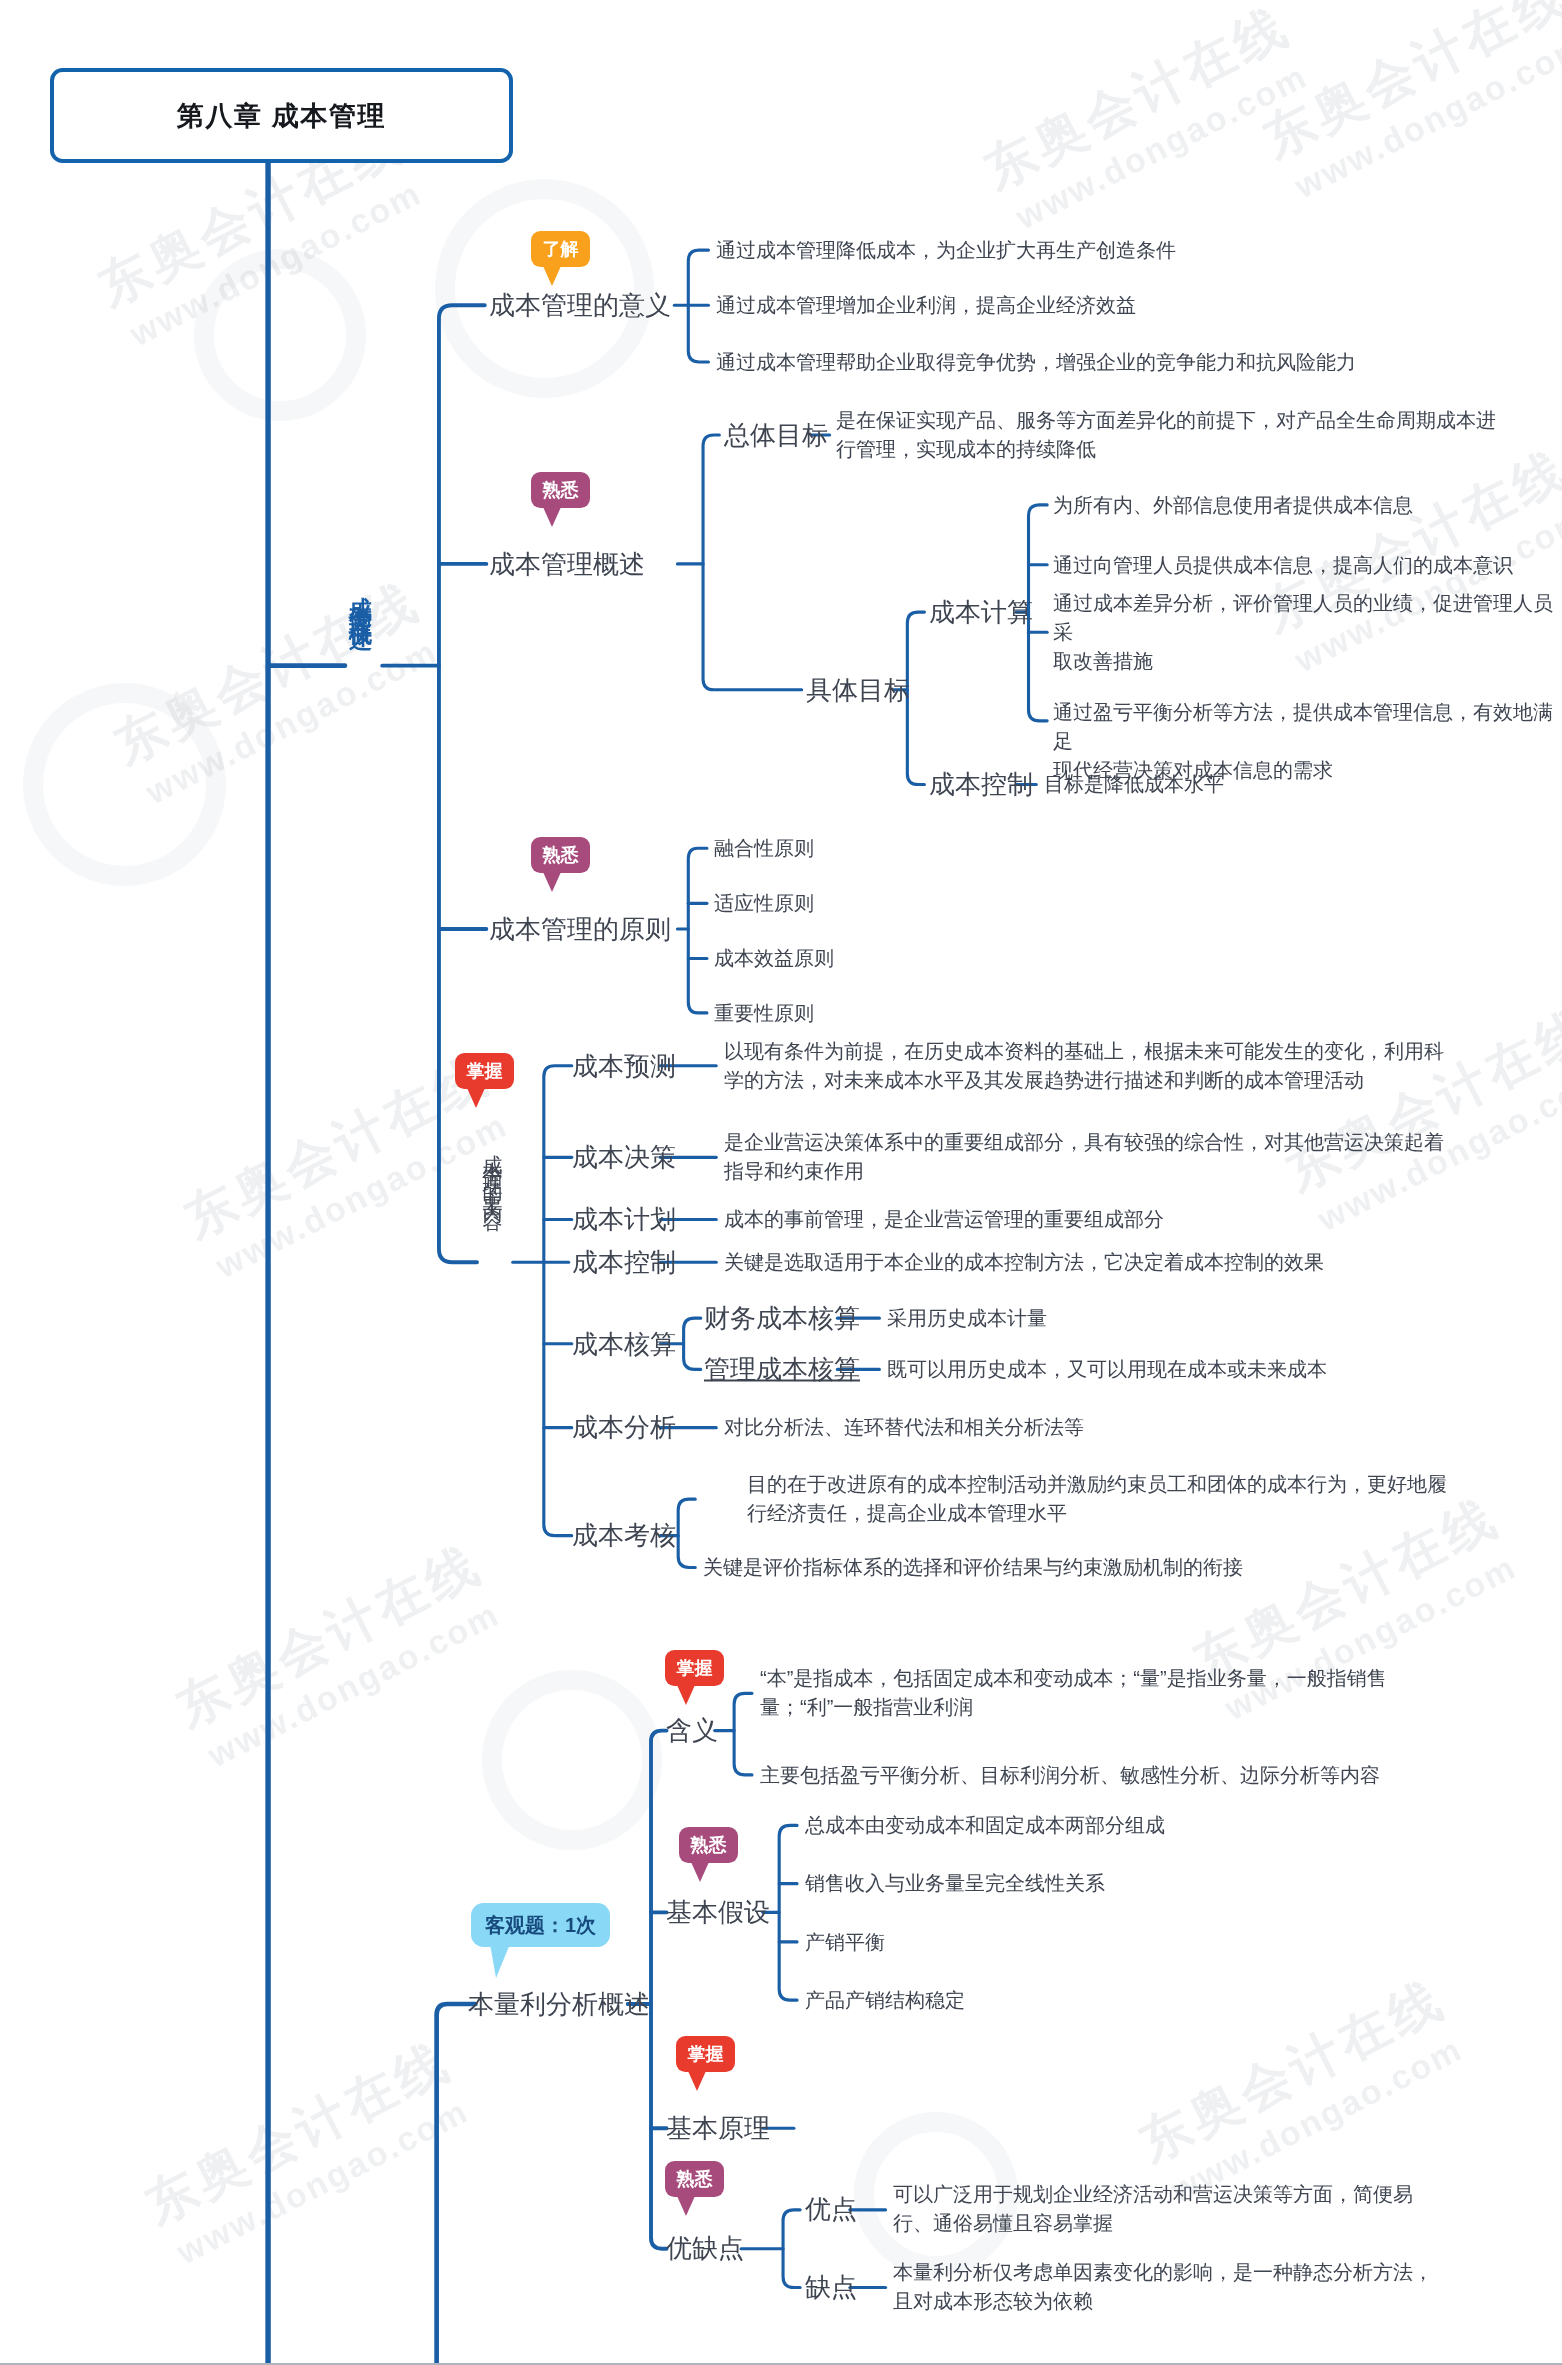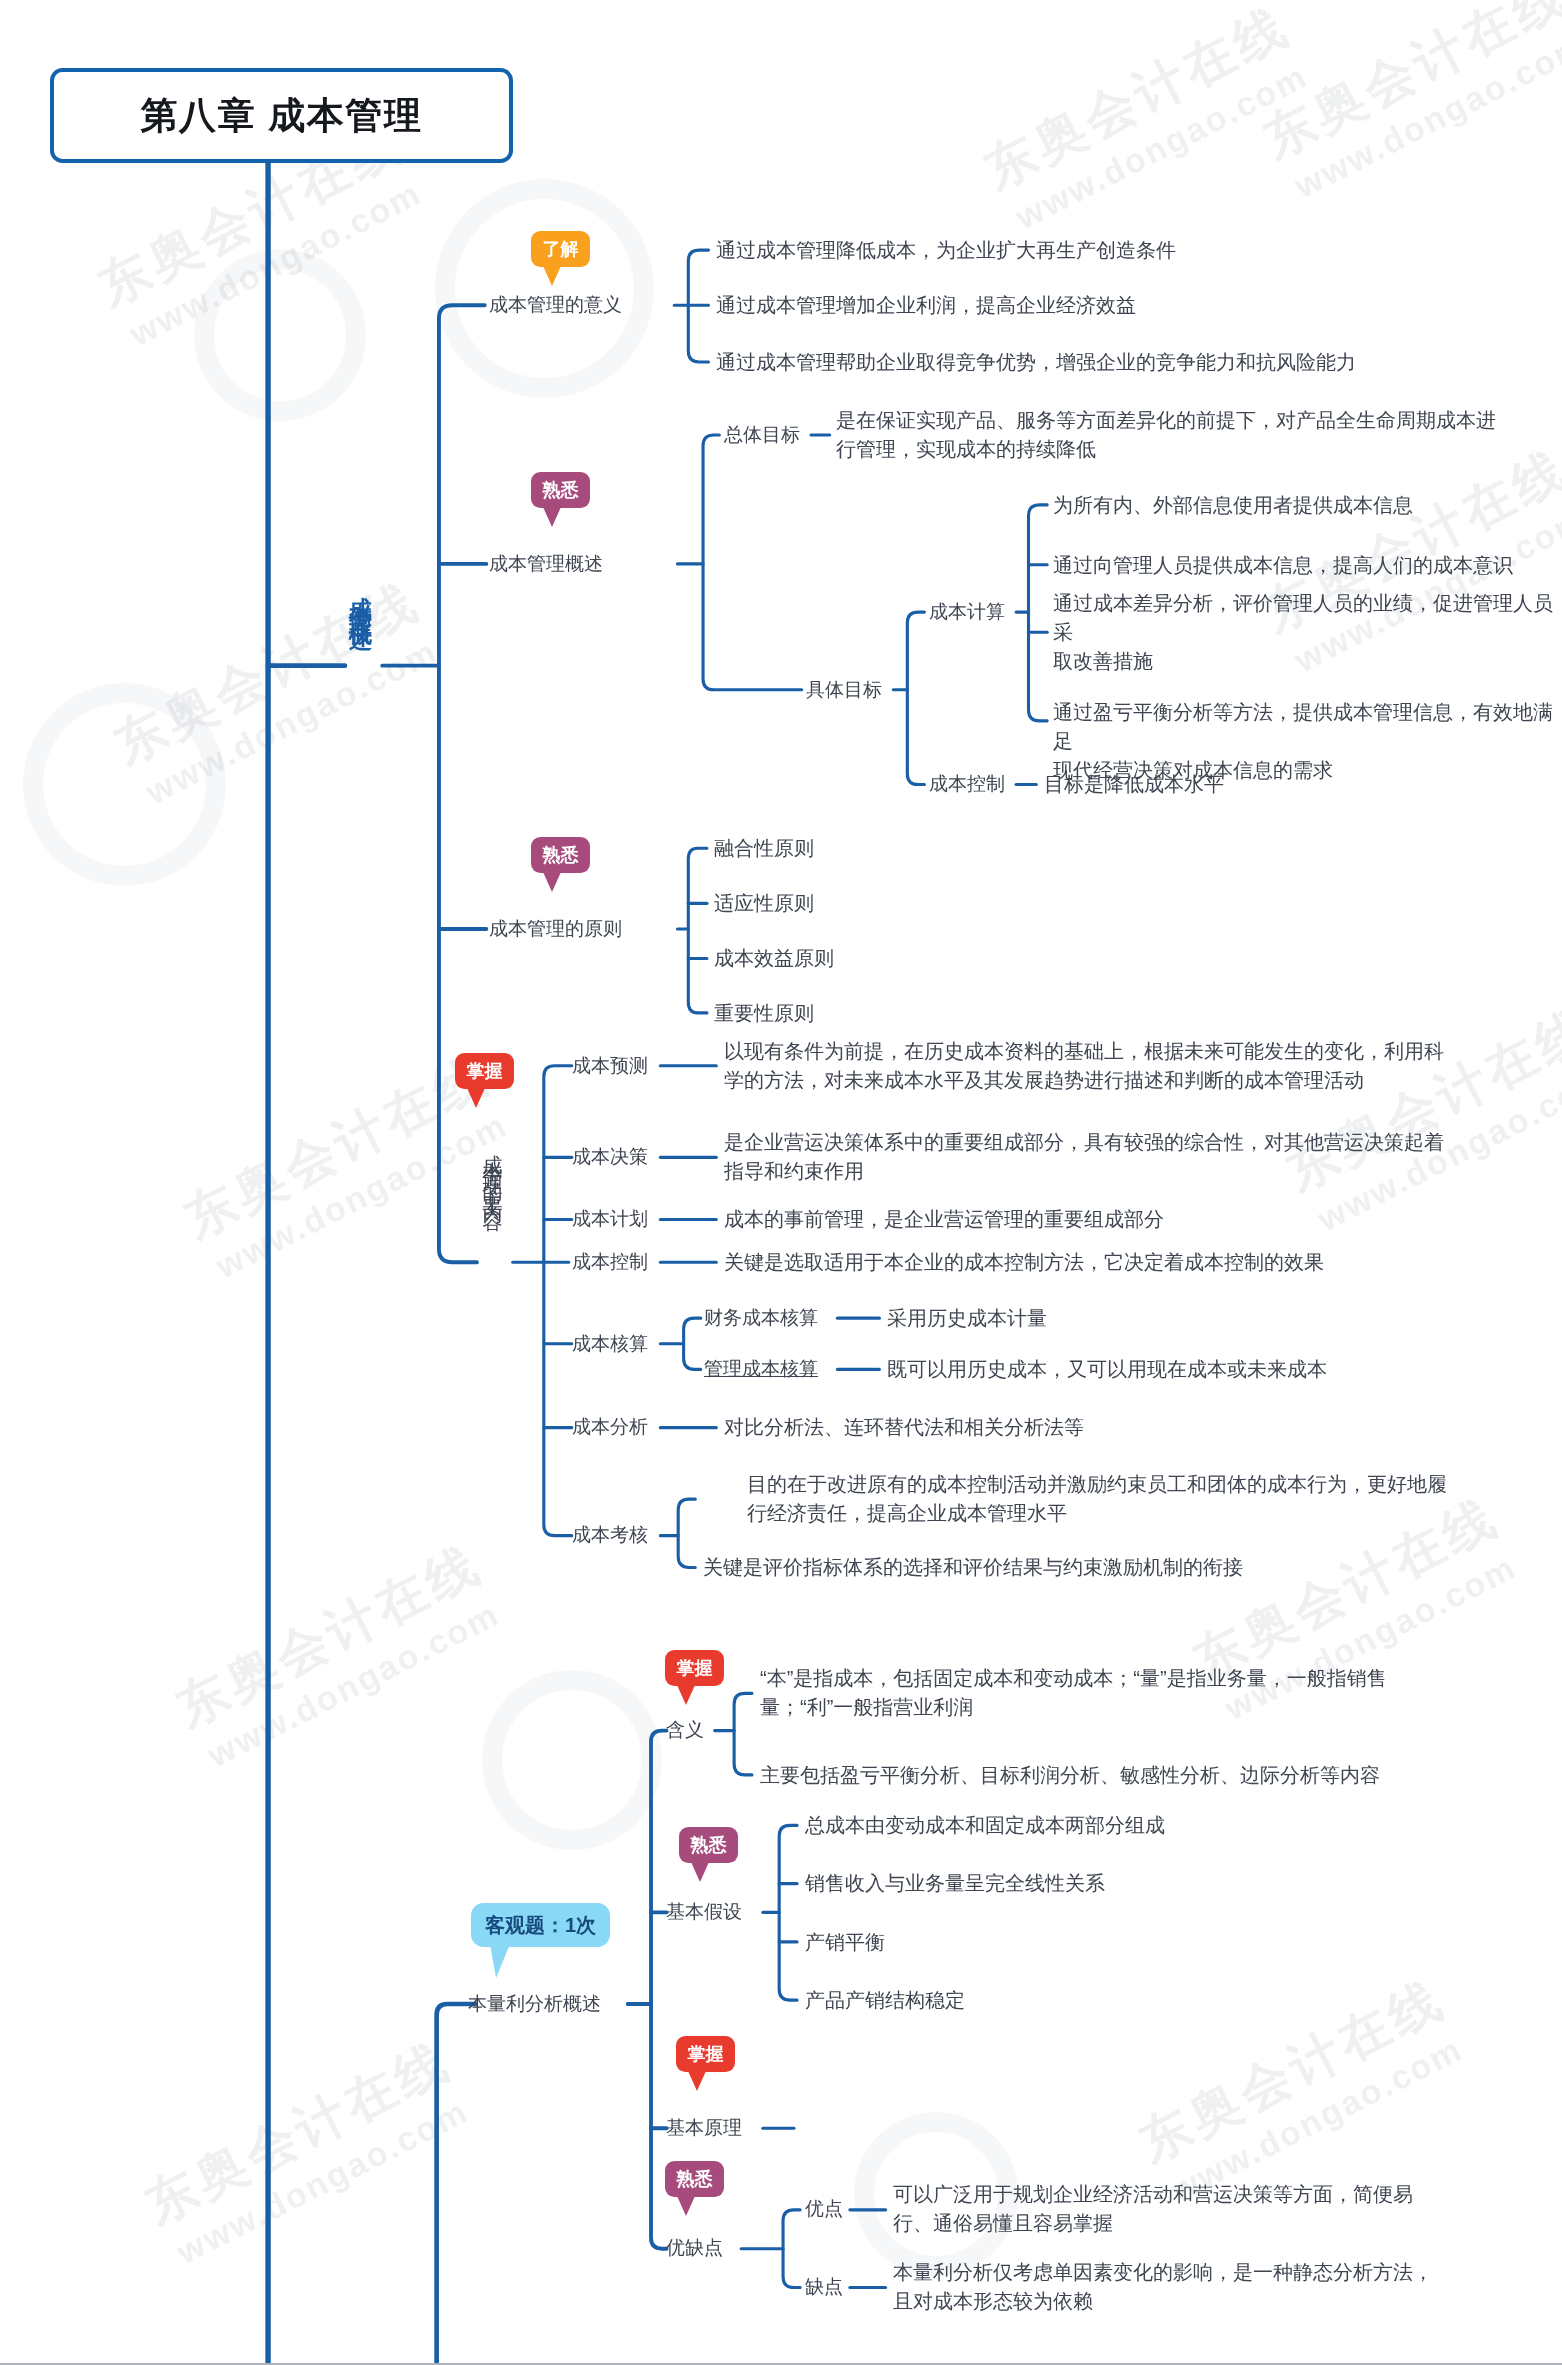--- a/index.html
+++ b/index.html
@@ -21,7 +21,7 @@
   .title-box{position:absolute;left:50px;top:68px;width:455px;height:87px;
     border:4.7px solid #1263ac;border-radius:12.4px;background:#fff;z-index:2;
     display:flex;align-items:center;justify-content:center;
-    font-size:37px;font-weight:bold;color:#15181d;letter-spacing:1.6px;}
+    font-size:27px;font-weight:bold;color:#15181d;letter-spacing:1.6px;}
   
   .lbl{position:absolute;transform:translateY(-50%);font-size:19px;font-weight:500;
        color:#3e4551;white-space:nowrap;z-index:2;}

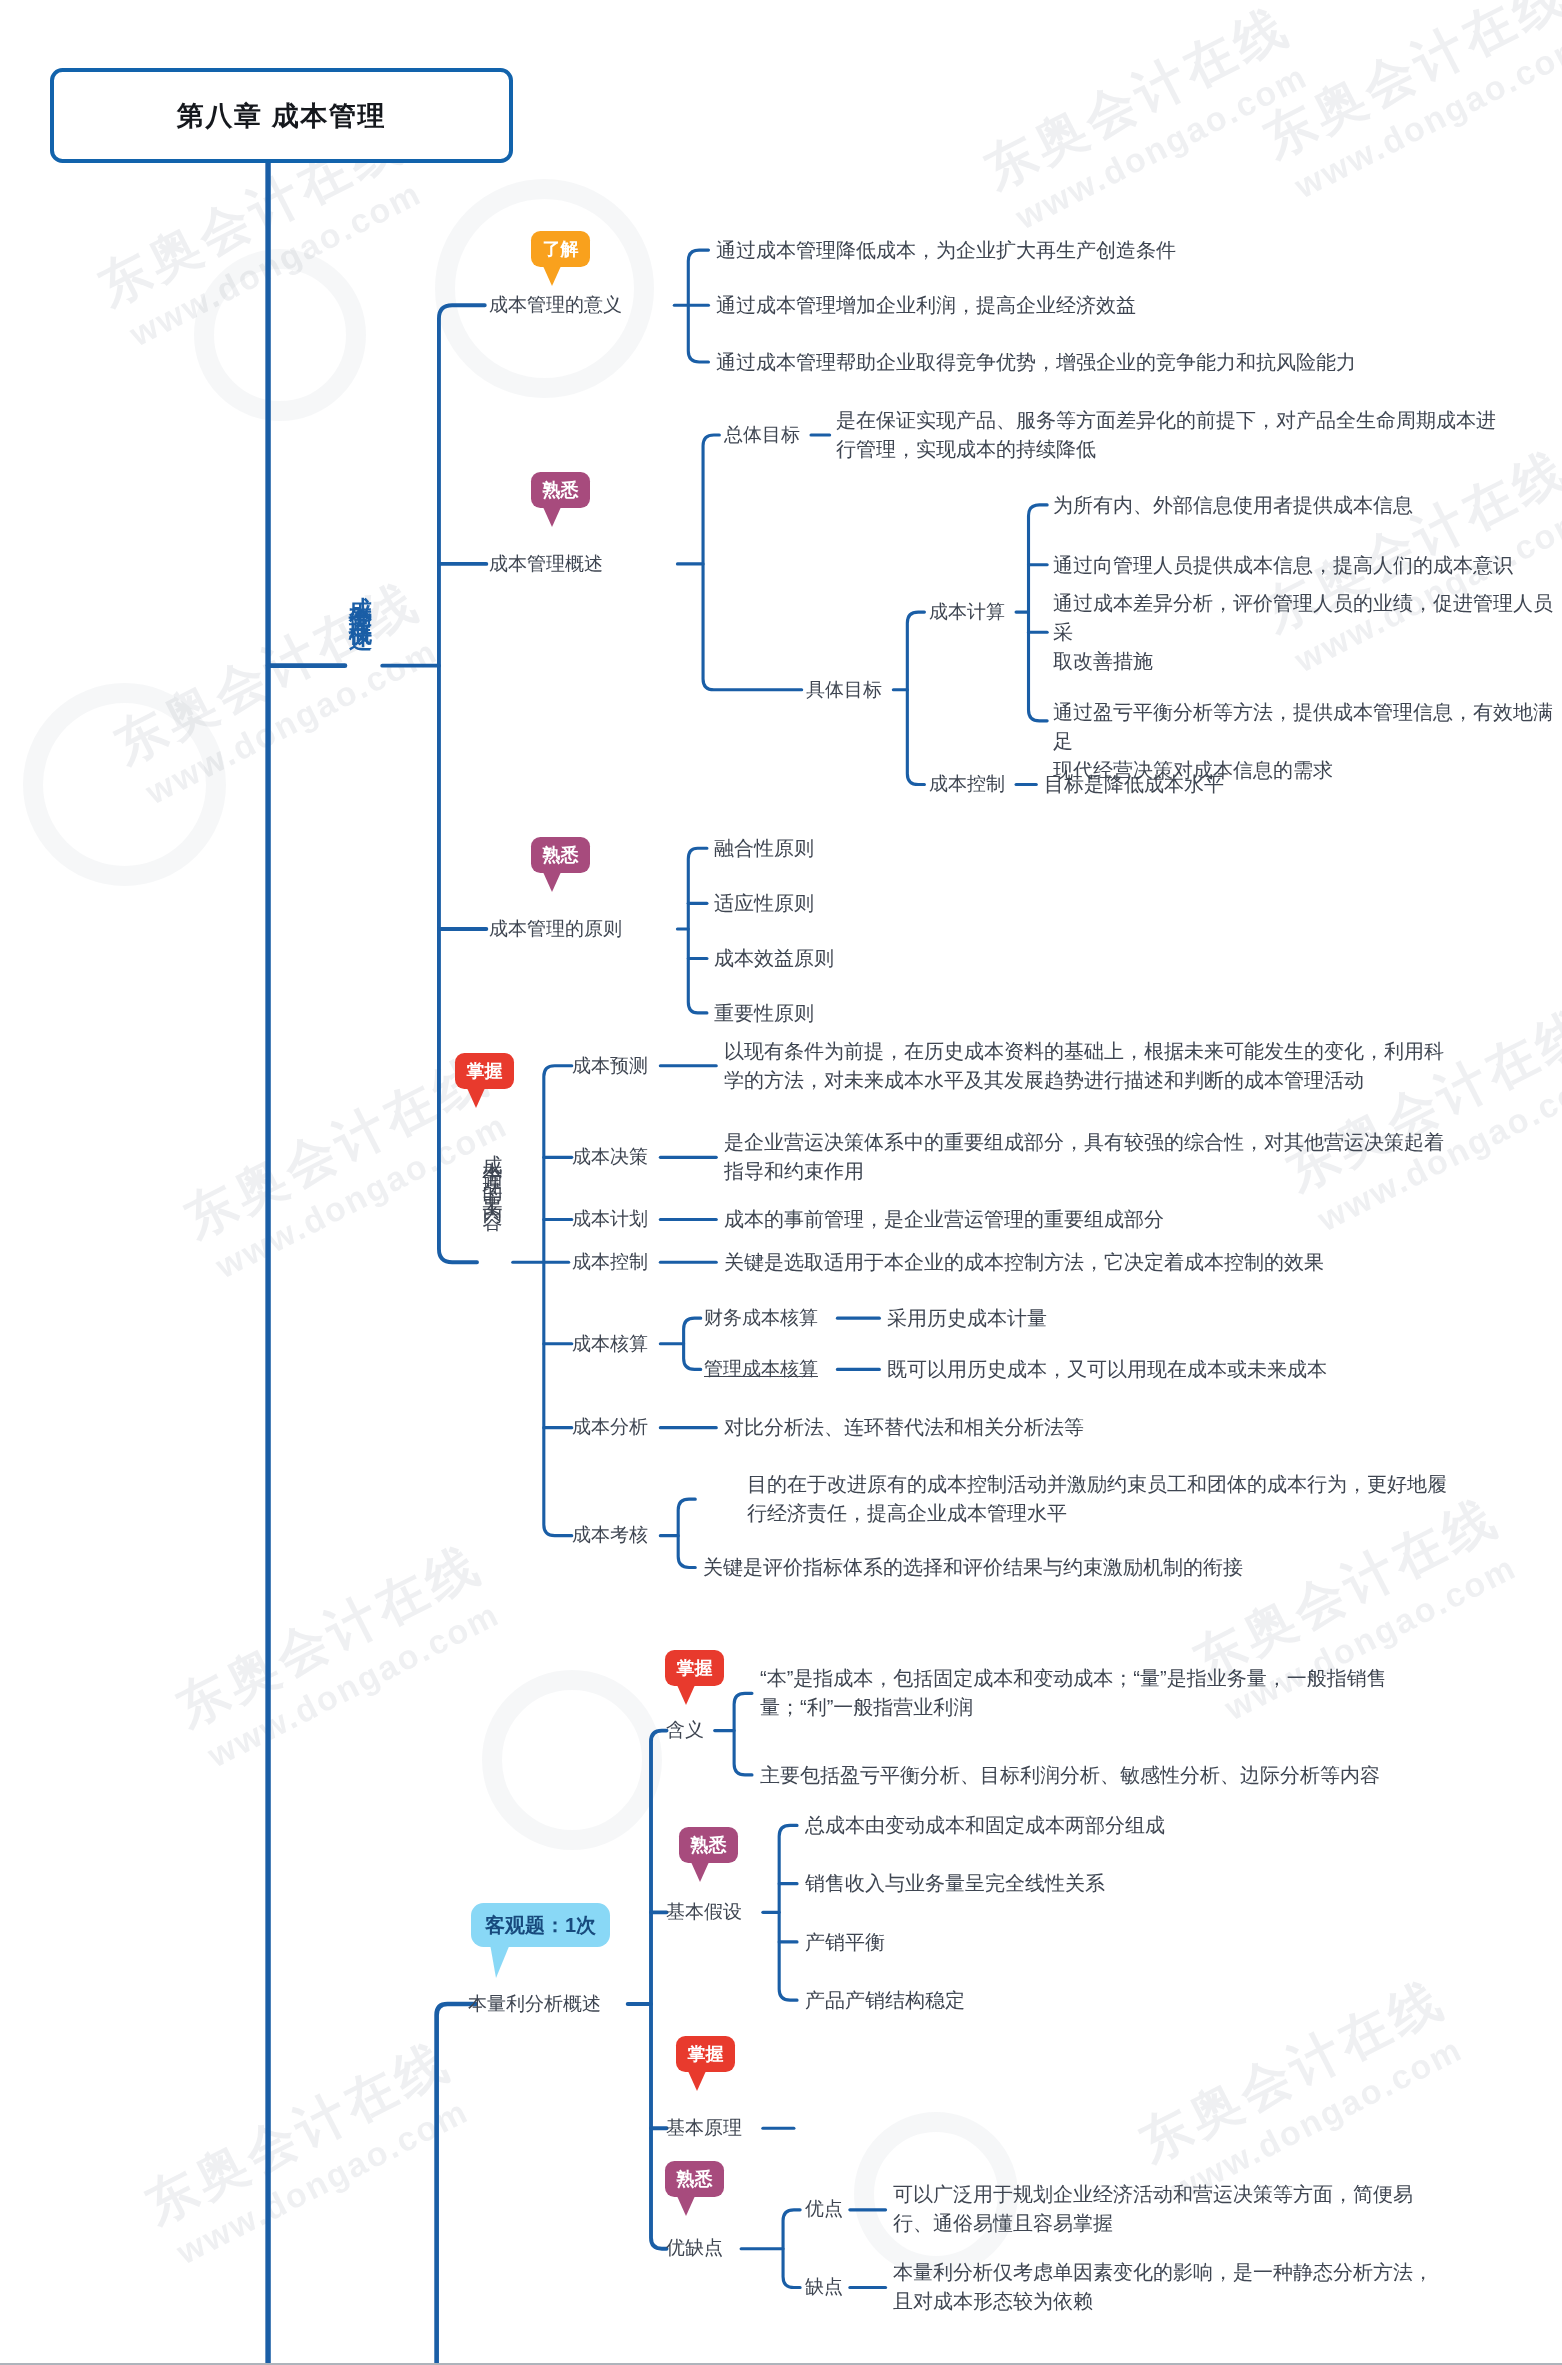--- a/index.html
+++ b/index.html
@@ -23,7 +23,7 @@
     display:flex;align-items:center;justify-content:center;
     font-size:27px;font-weight:bold;color:#15181d;letter-spacing:1.6px;}
   
-  .lbl{position:absolute;transform:translateY(-50%);font-size:19px;font-weight:500;
+  .lbl{position:absolute;transform:translateY(-50%);font-size:26px;font-weight:500;
        color:#3e4551;white-space:nowrap;z-index:2;}
   .txt{position:absolute;transform:translateY(-50%);font-size:20px;color:#3e4551;
        line-height:29px;white-space:pre-line;z-index:2;}

